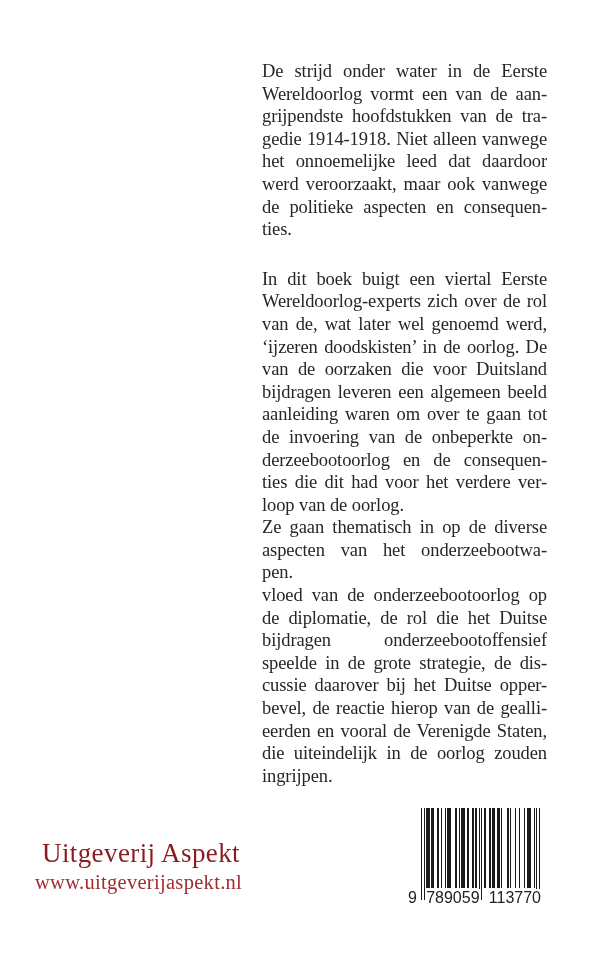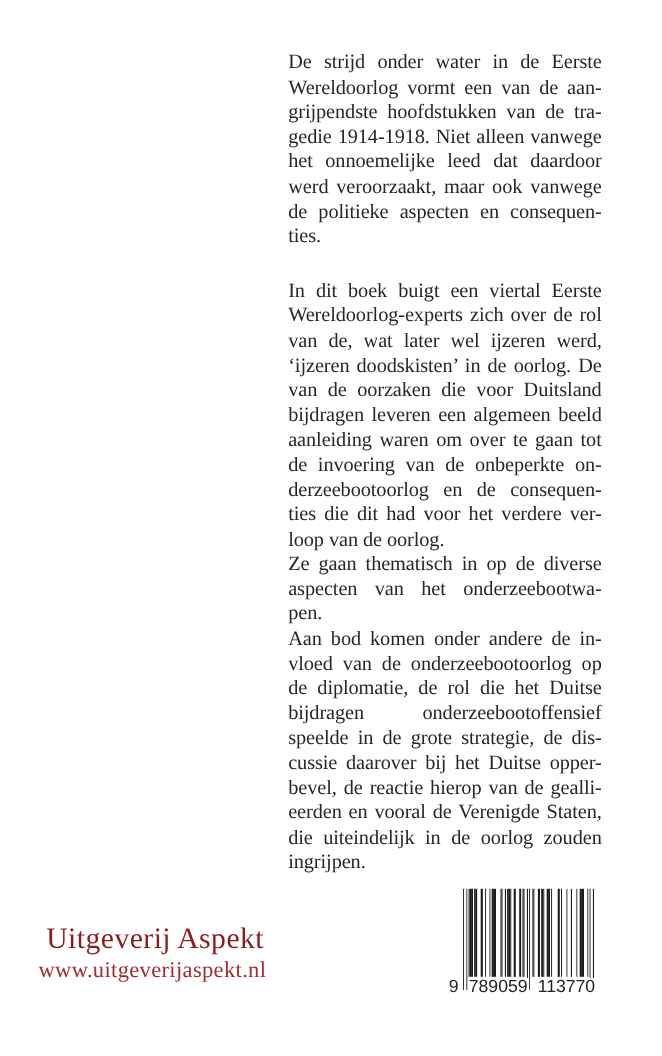--- a/index.html
+++ b/index.html
@@ -16,7 +16,7 @@
   .body-text {
     position: absolute;
     left: 262px;
-    top: 46px;
+    top: 60px;
     width: 285px;
     color: #262626;
     font-size: 18.5px;

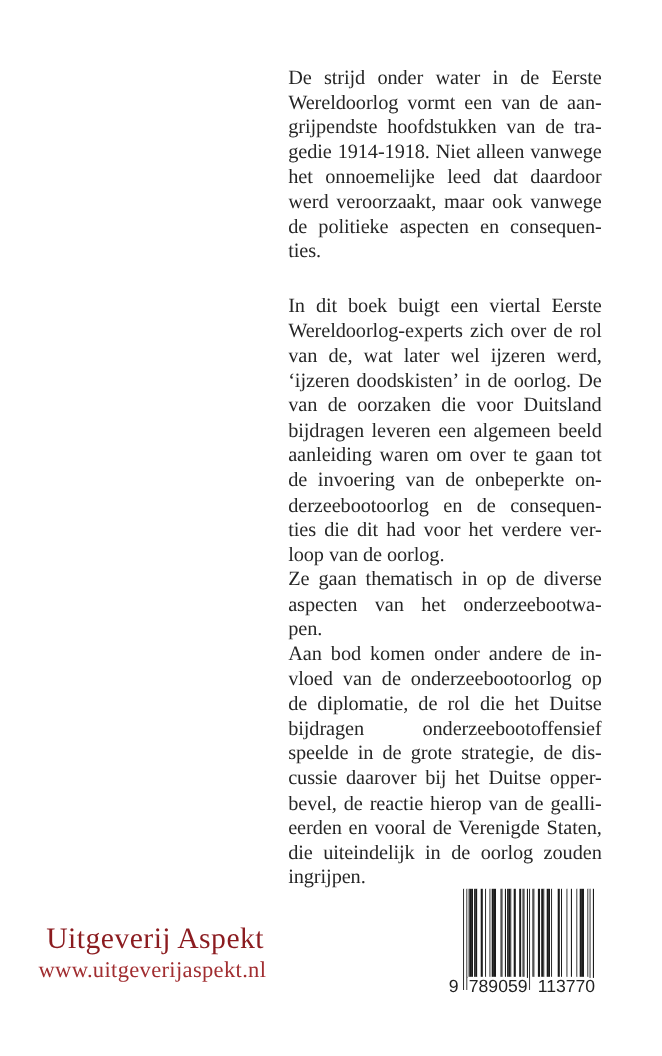--- a/index.html
+++ b/index.html
@@ -100,7 +100,7 @@
       <div class="para">
         <div class="line">In dit boek buigt een viertal Eerste</div>
         <div class="line">Wereldoorlog-experts zich over de rol</div>
-        <div class="line">van de, wat later wel ijzeren werd,</div>
+        <div class="line">van de, wat later wel genoemd werd,</div>
         <div class="line">‘ijzeren doodskisten’ in de oorlog. De</div>
         <div class="line">van de oorzaken die voor Duitsland</div>
         <div class="line">bijdragen leveren een algemeen beeld</div>

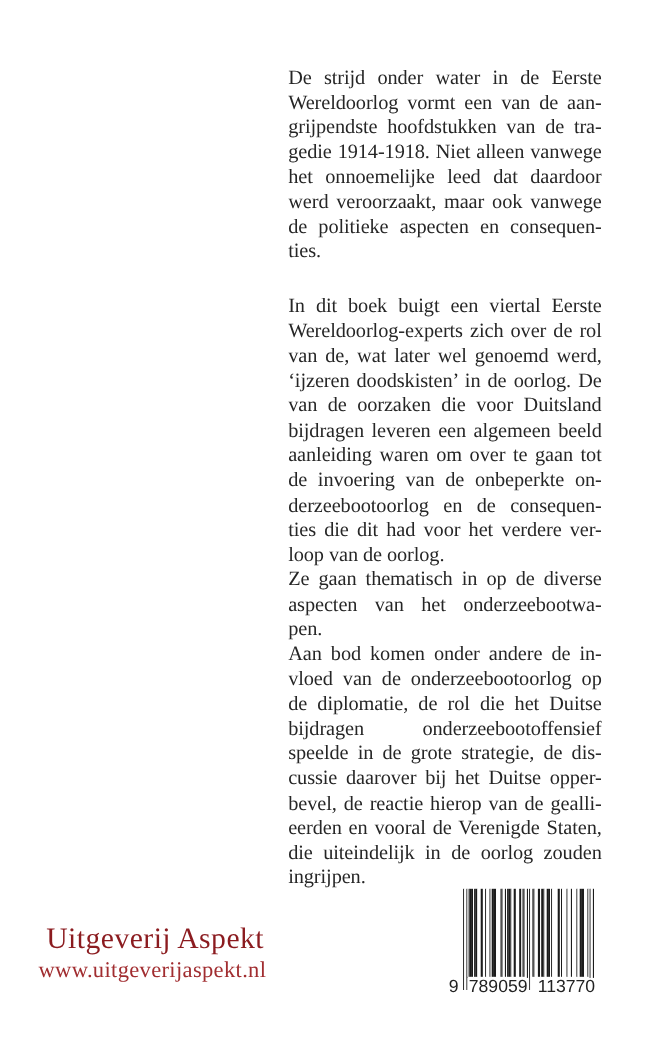--- a/index.html
+++ b/index.html
@@ -116,7 +116,6 @@
         <div class="line para-last">pen.</div>
       </div>
       <div class="para">
-        <div class="line">Aan bod komen onder andere de in-</div>
         <div class="line">vloed van de onderzeebootoorlog op</div>
         <div class="line">de diplomatie, de rol die het Duitse</div>
         <div class="line">bijdragen onderzeebootoffensief</div>

